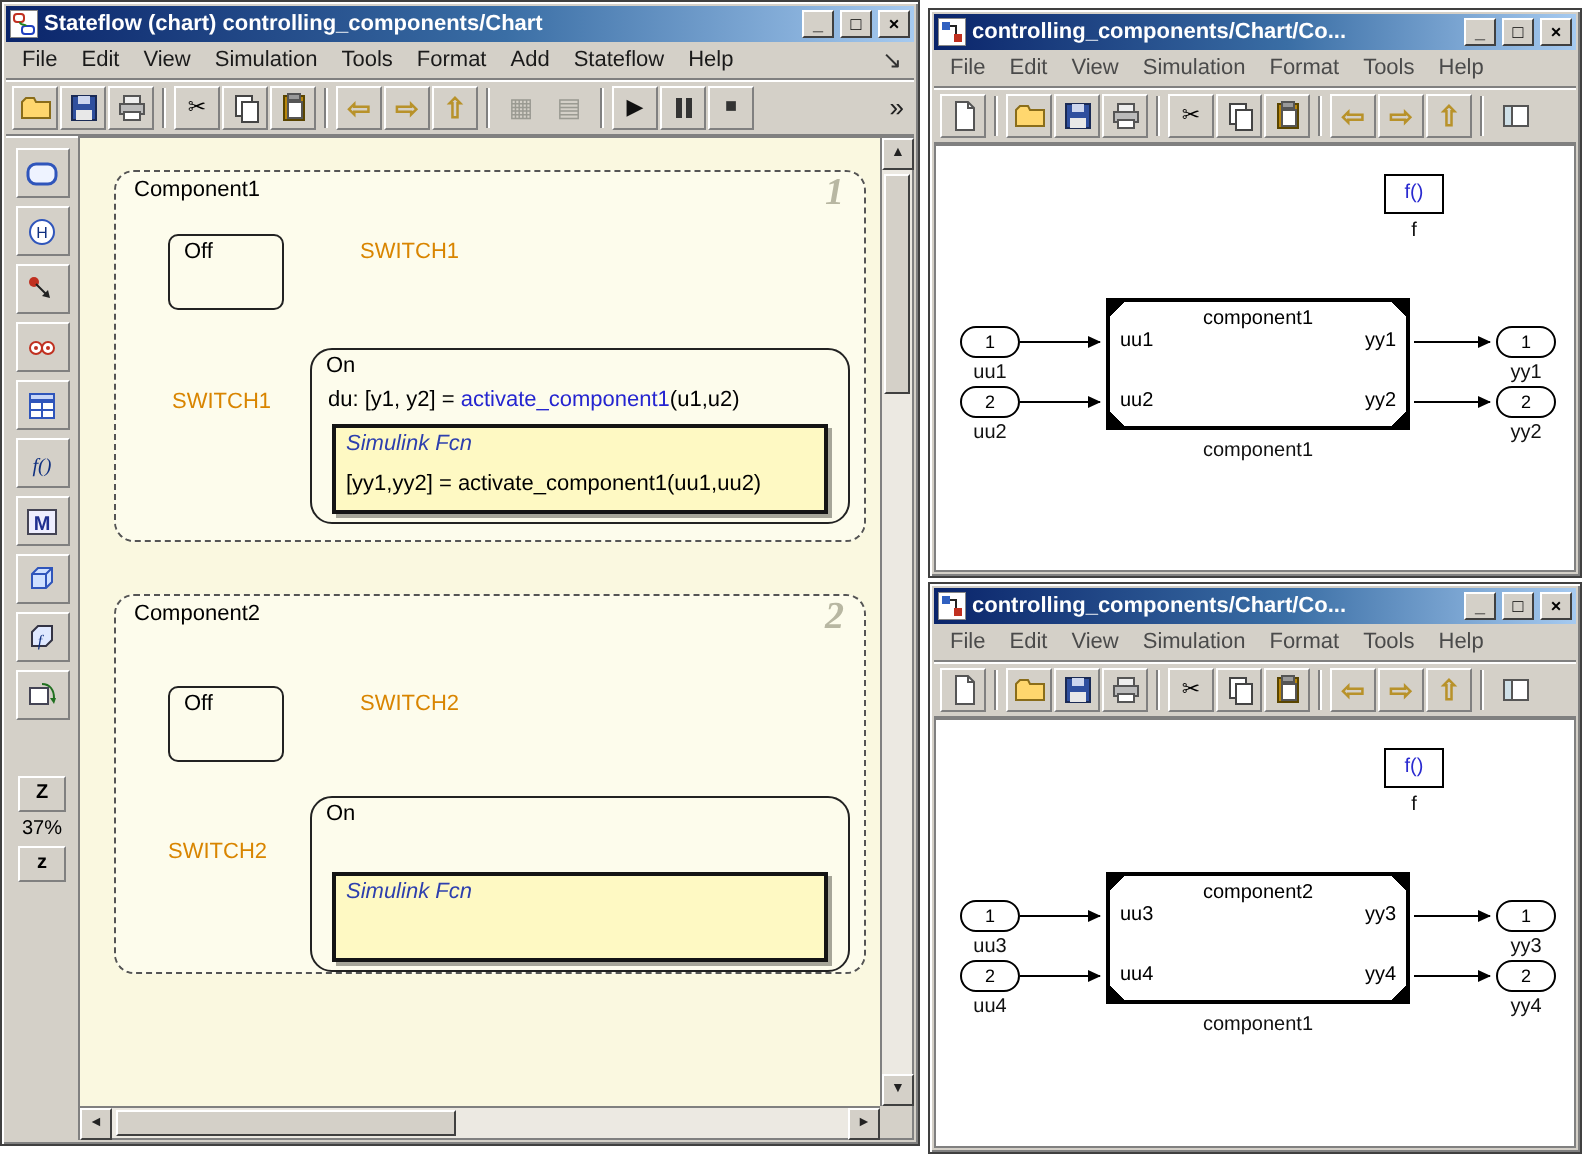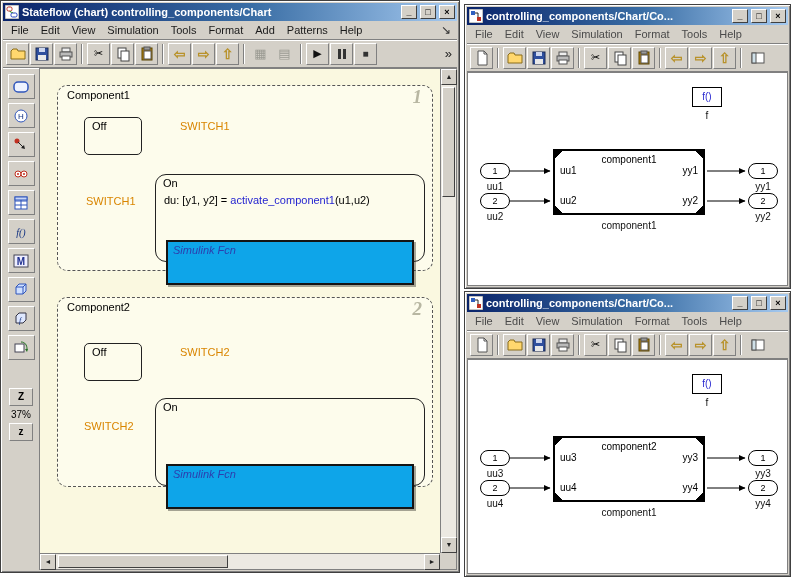--- a/index.html
+++ b/index.html
@@ -124,7 +124,7 @@
     <span class="menu-item">Tools</span>
     <span class="menu-item">Format</span>
     <span class="menu-item">Add</span>
-    <span class="menu-item">Patterns</span>
+    <span class="menu-item">Stateflow</span>
     <span class="menu-item">Help</span>
     <span class="menu-corner">↘</span>
   </div>

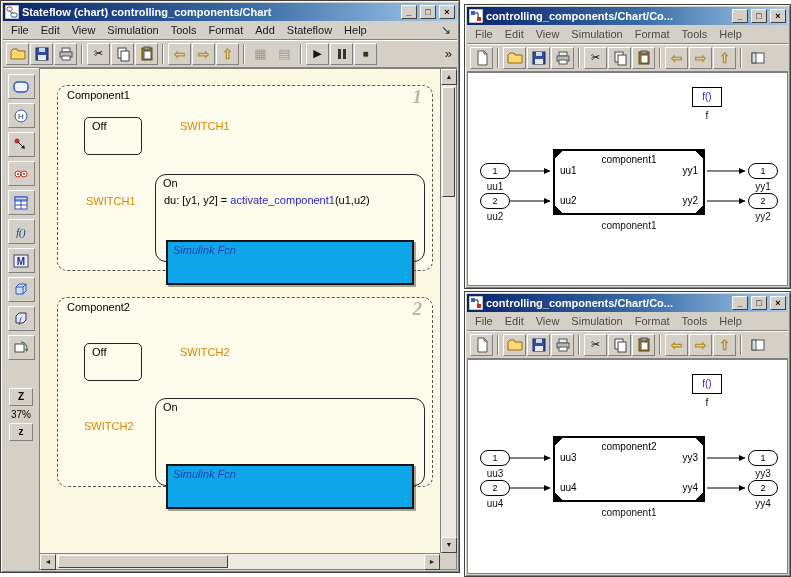--- a/index.html
+++ b/index.html
@@ -59,8 +59,8 @@
   .state-label { position:absolute; left:7px; top:2px; font-size:11px; }
   .du-line { position:absolute; left:8px; top:19px; font-size:11px; white-space:nowrap; }
   .func { color:#2525d0; }
-  .fcn-box { position:absolute; left:10px; top:37px; right:10px; height:45px; background:#0ea5e9;
-             border:2px solid #141414; box-shadow:2px 2px 0 rgba(60,60,50,.45);margin-top:28px; }
+  .fcn-box { position:absolute; left:10px; top:37px; right:10px; height:45px; background:#fef9c3;
+             border:2px solid #141414; box-shadow:2px 2px 0 rgba(60,60,50,.45); }
   .fcn-title { position:absolute; left:5px; top:2px; font-style:italic; color:#2d3fae; font-size:11px; }
   .fcn-expr { position:absolute; left:5px; top:22px; font-size:11px; white-space:nowrap; }
   .switch-label { position:absolute; color:#d98500; font-size:11px; }

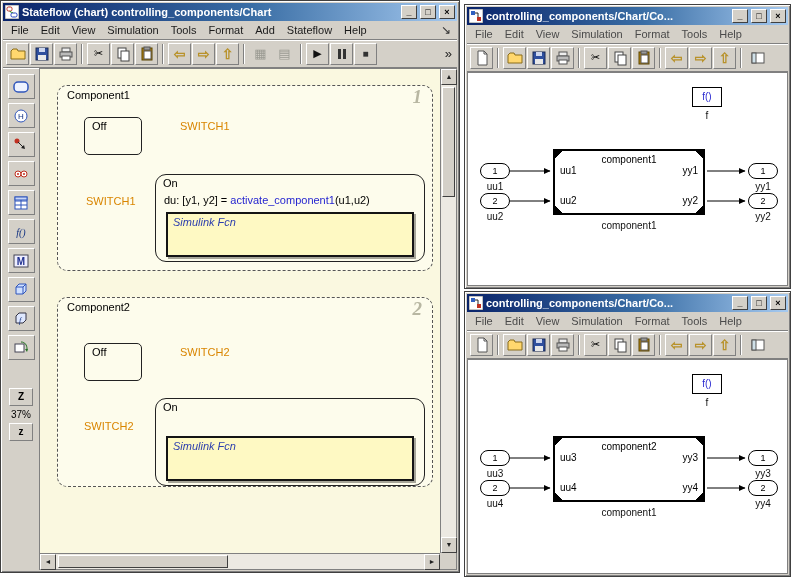--- a/index.html
+++ b/index.html
@@ -304,6 +304,7 @@
             </div>
             <div class="fcn-box">
               <div class="fcn-title">Simulink Fcn</div>
+              <div class="fcn-expr">[yy1,yy2] = activate_component1(uu1,uu2)</div>
             </div>
           </div>
         </div>

